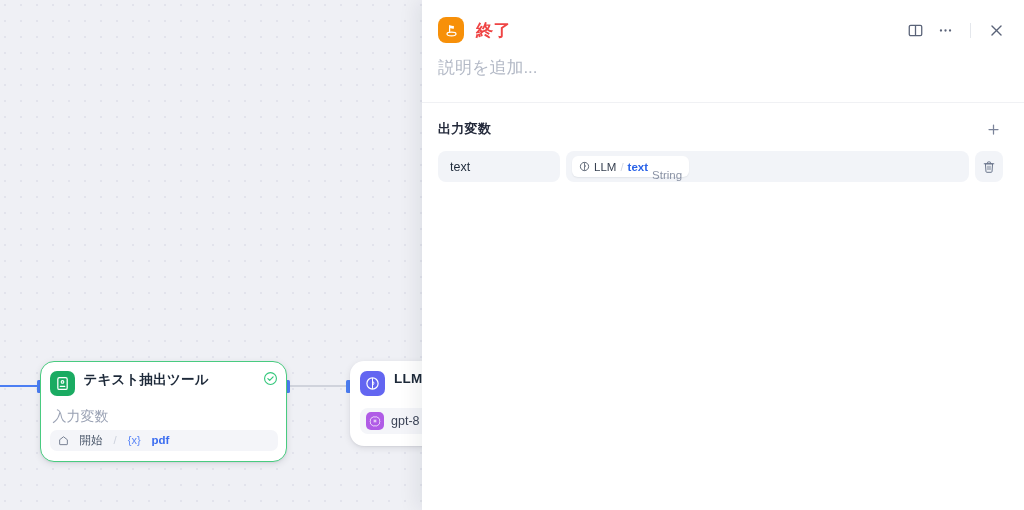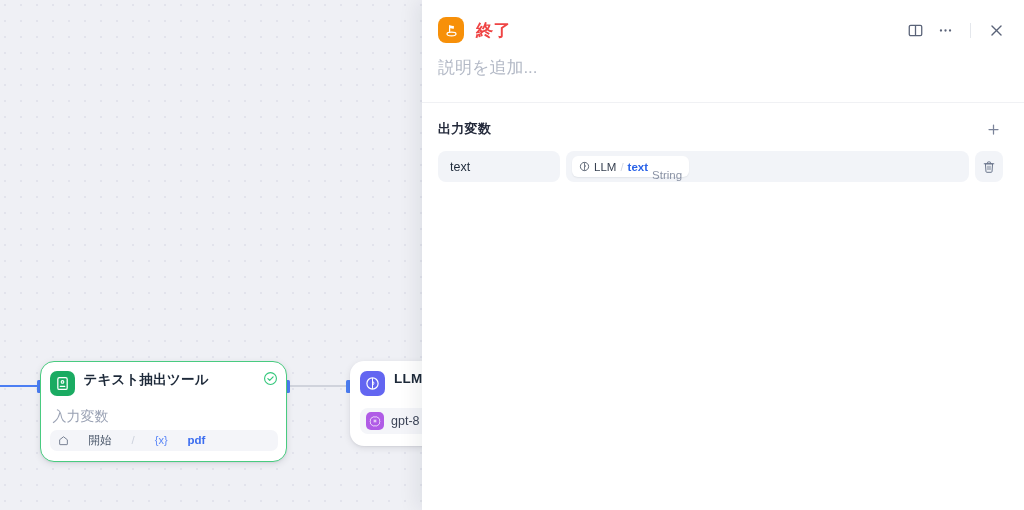--- a/index.html
+++ b/index.html
@@ -82,7 +82,7 @@
     height: 21px;
     display: flex;
     align-items: center;
-    gap: 20px;
+    gap: 11px;
     padding: 0 8px;
     font-size: 11.5px;
   }

